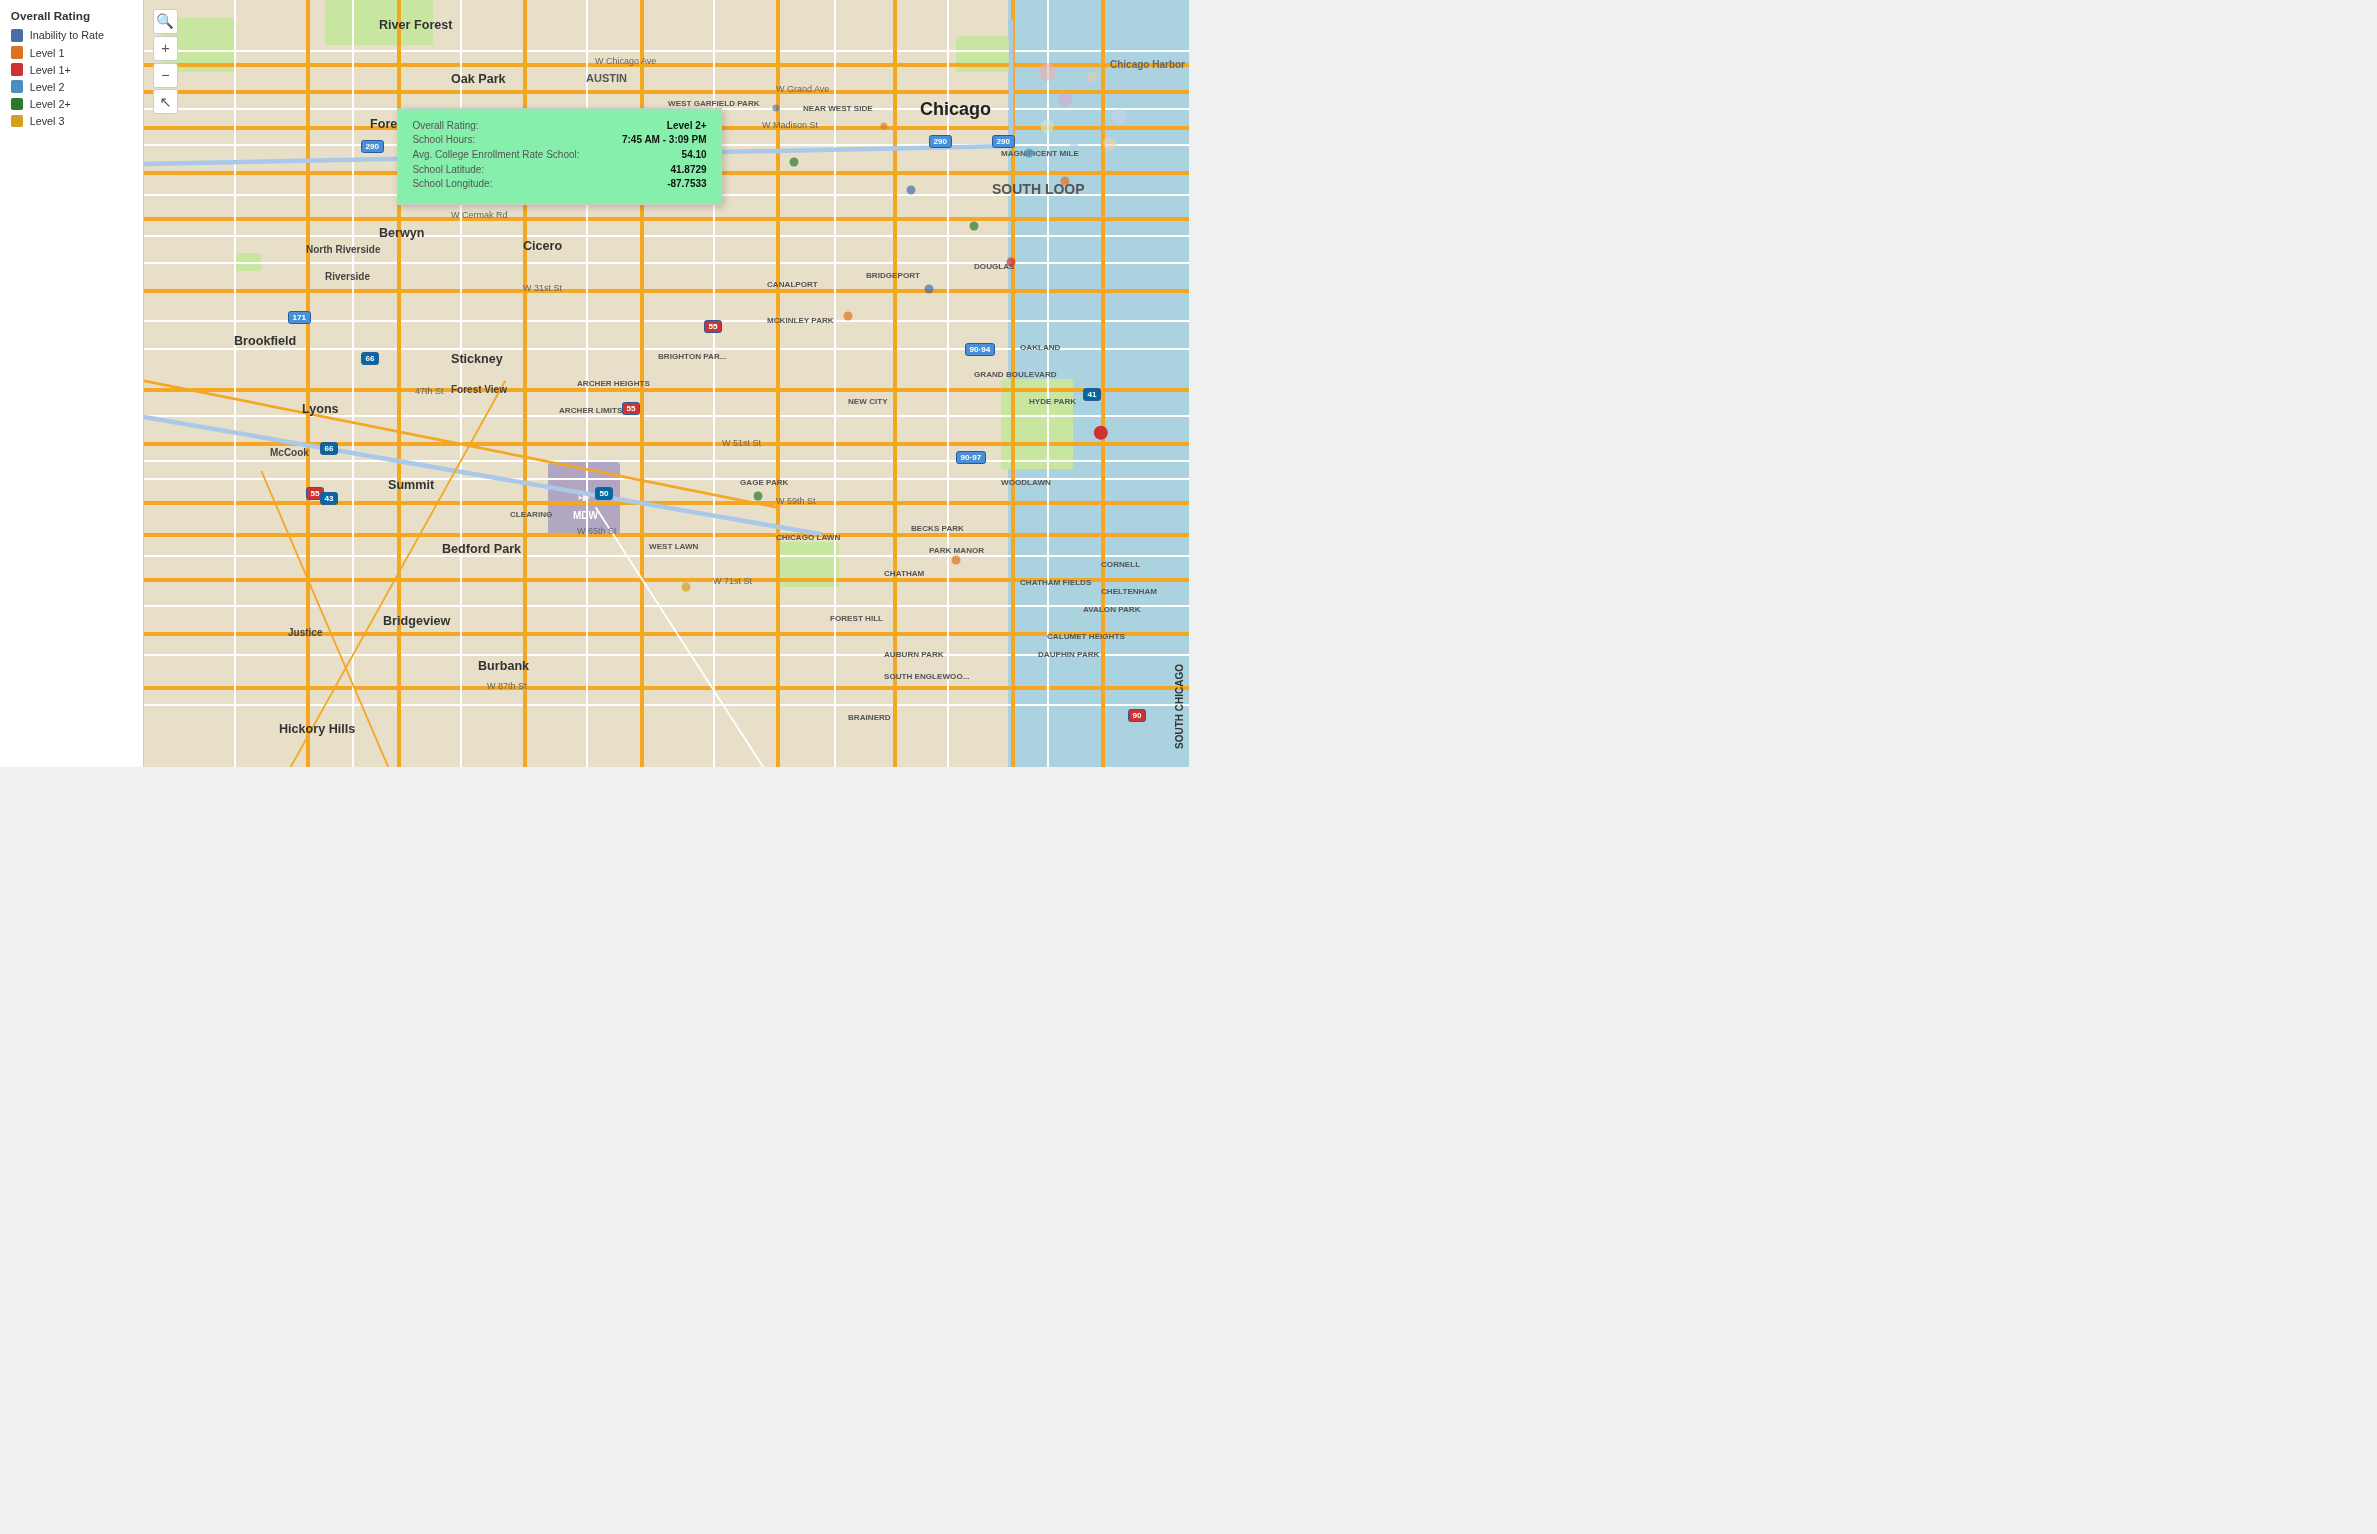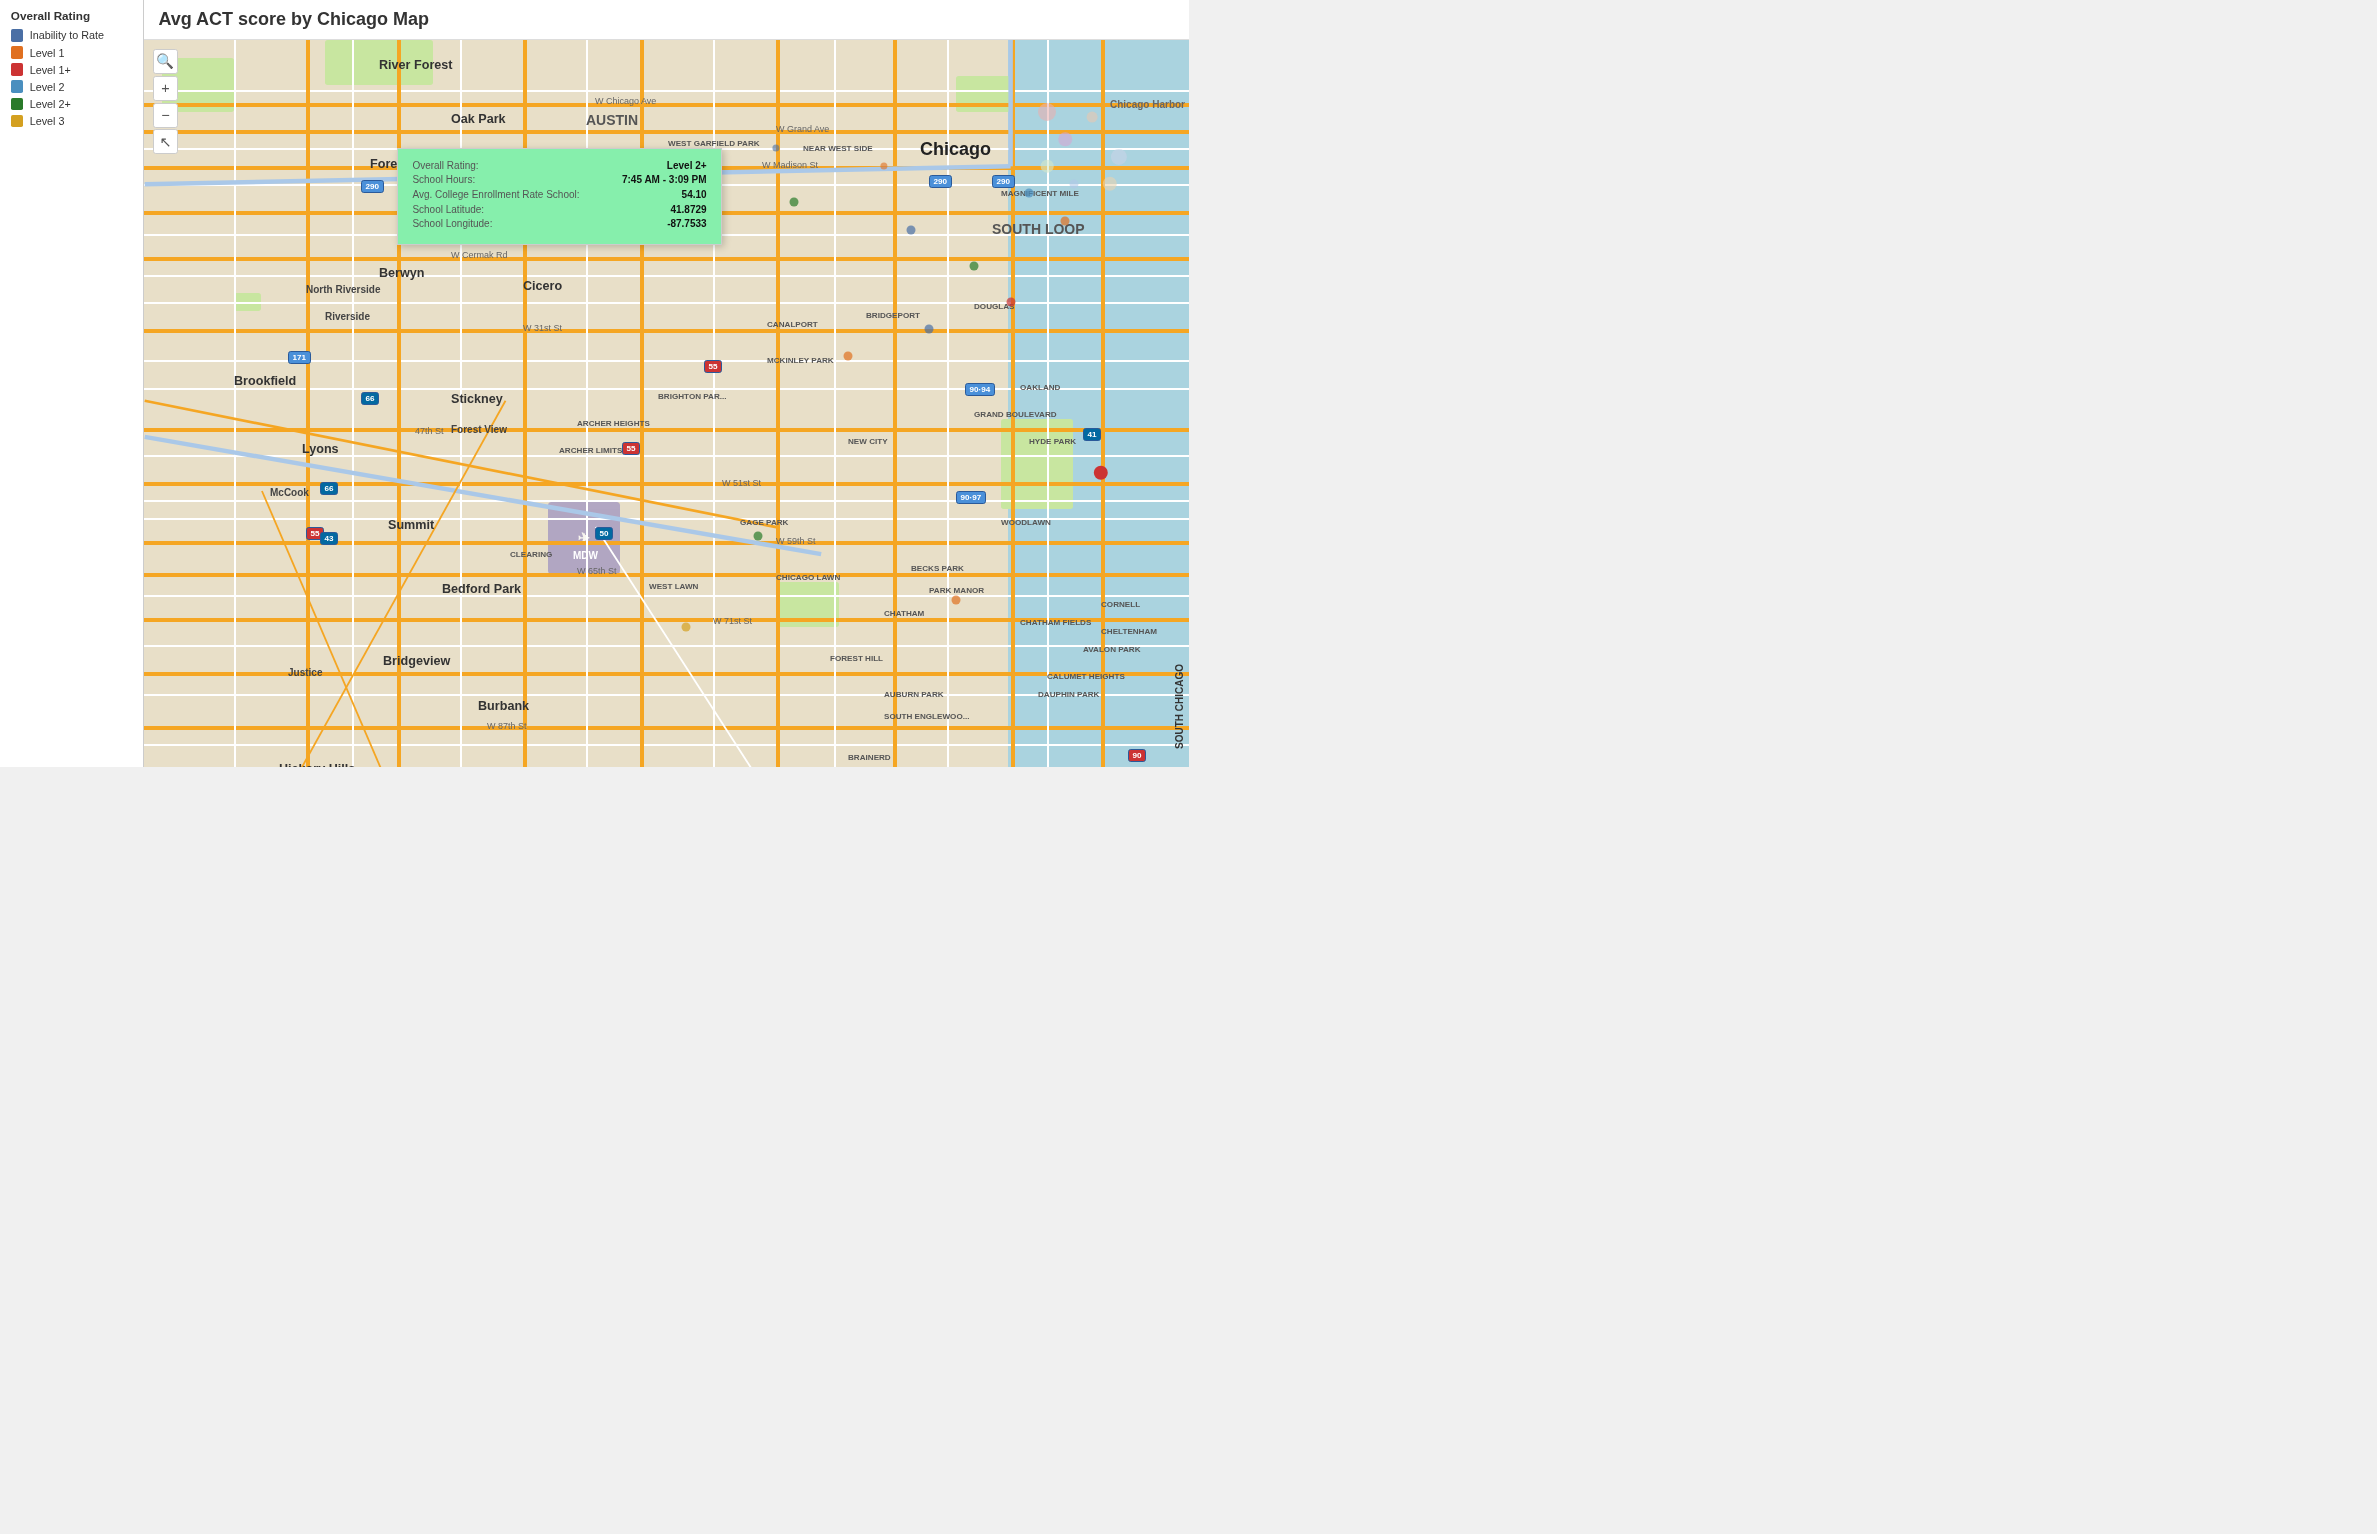--- a/index.html
+++ b/index.html
@@ -263,7 +263,6 @@
 </div>
 
 <div id="main">
-  <div id="map-title">Avg ACT score by Chicago Map</div>
   <div id="map-container">
 
     <div id="map-bg">

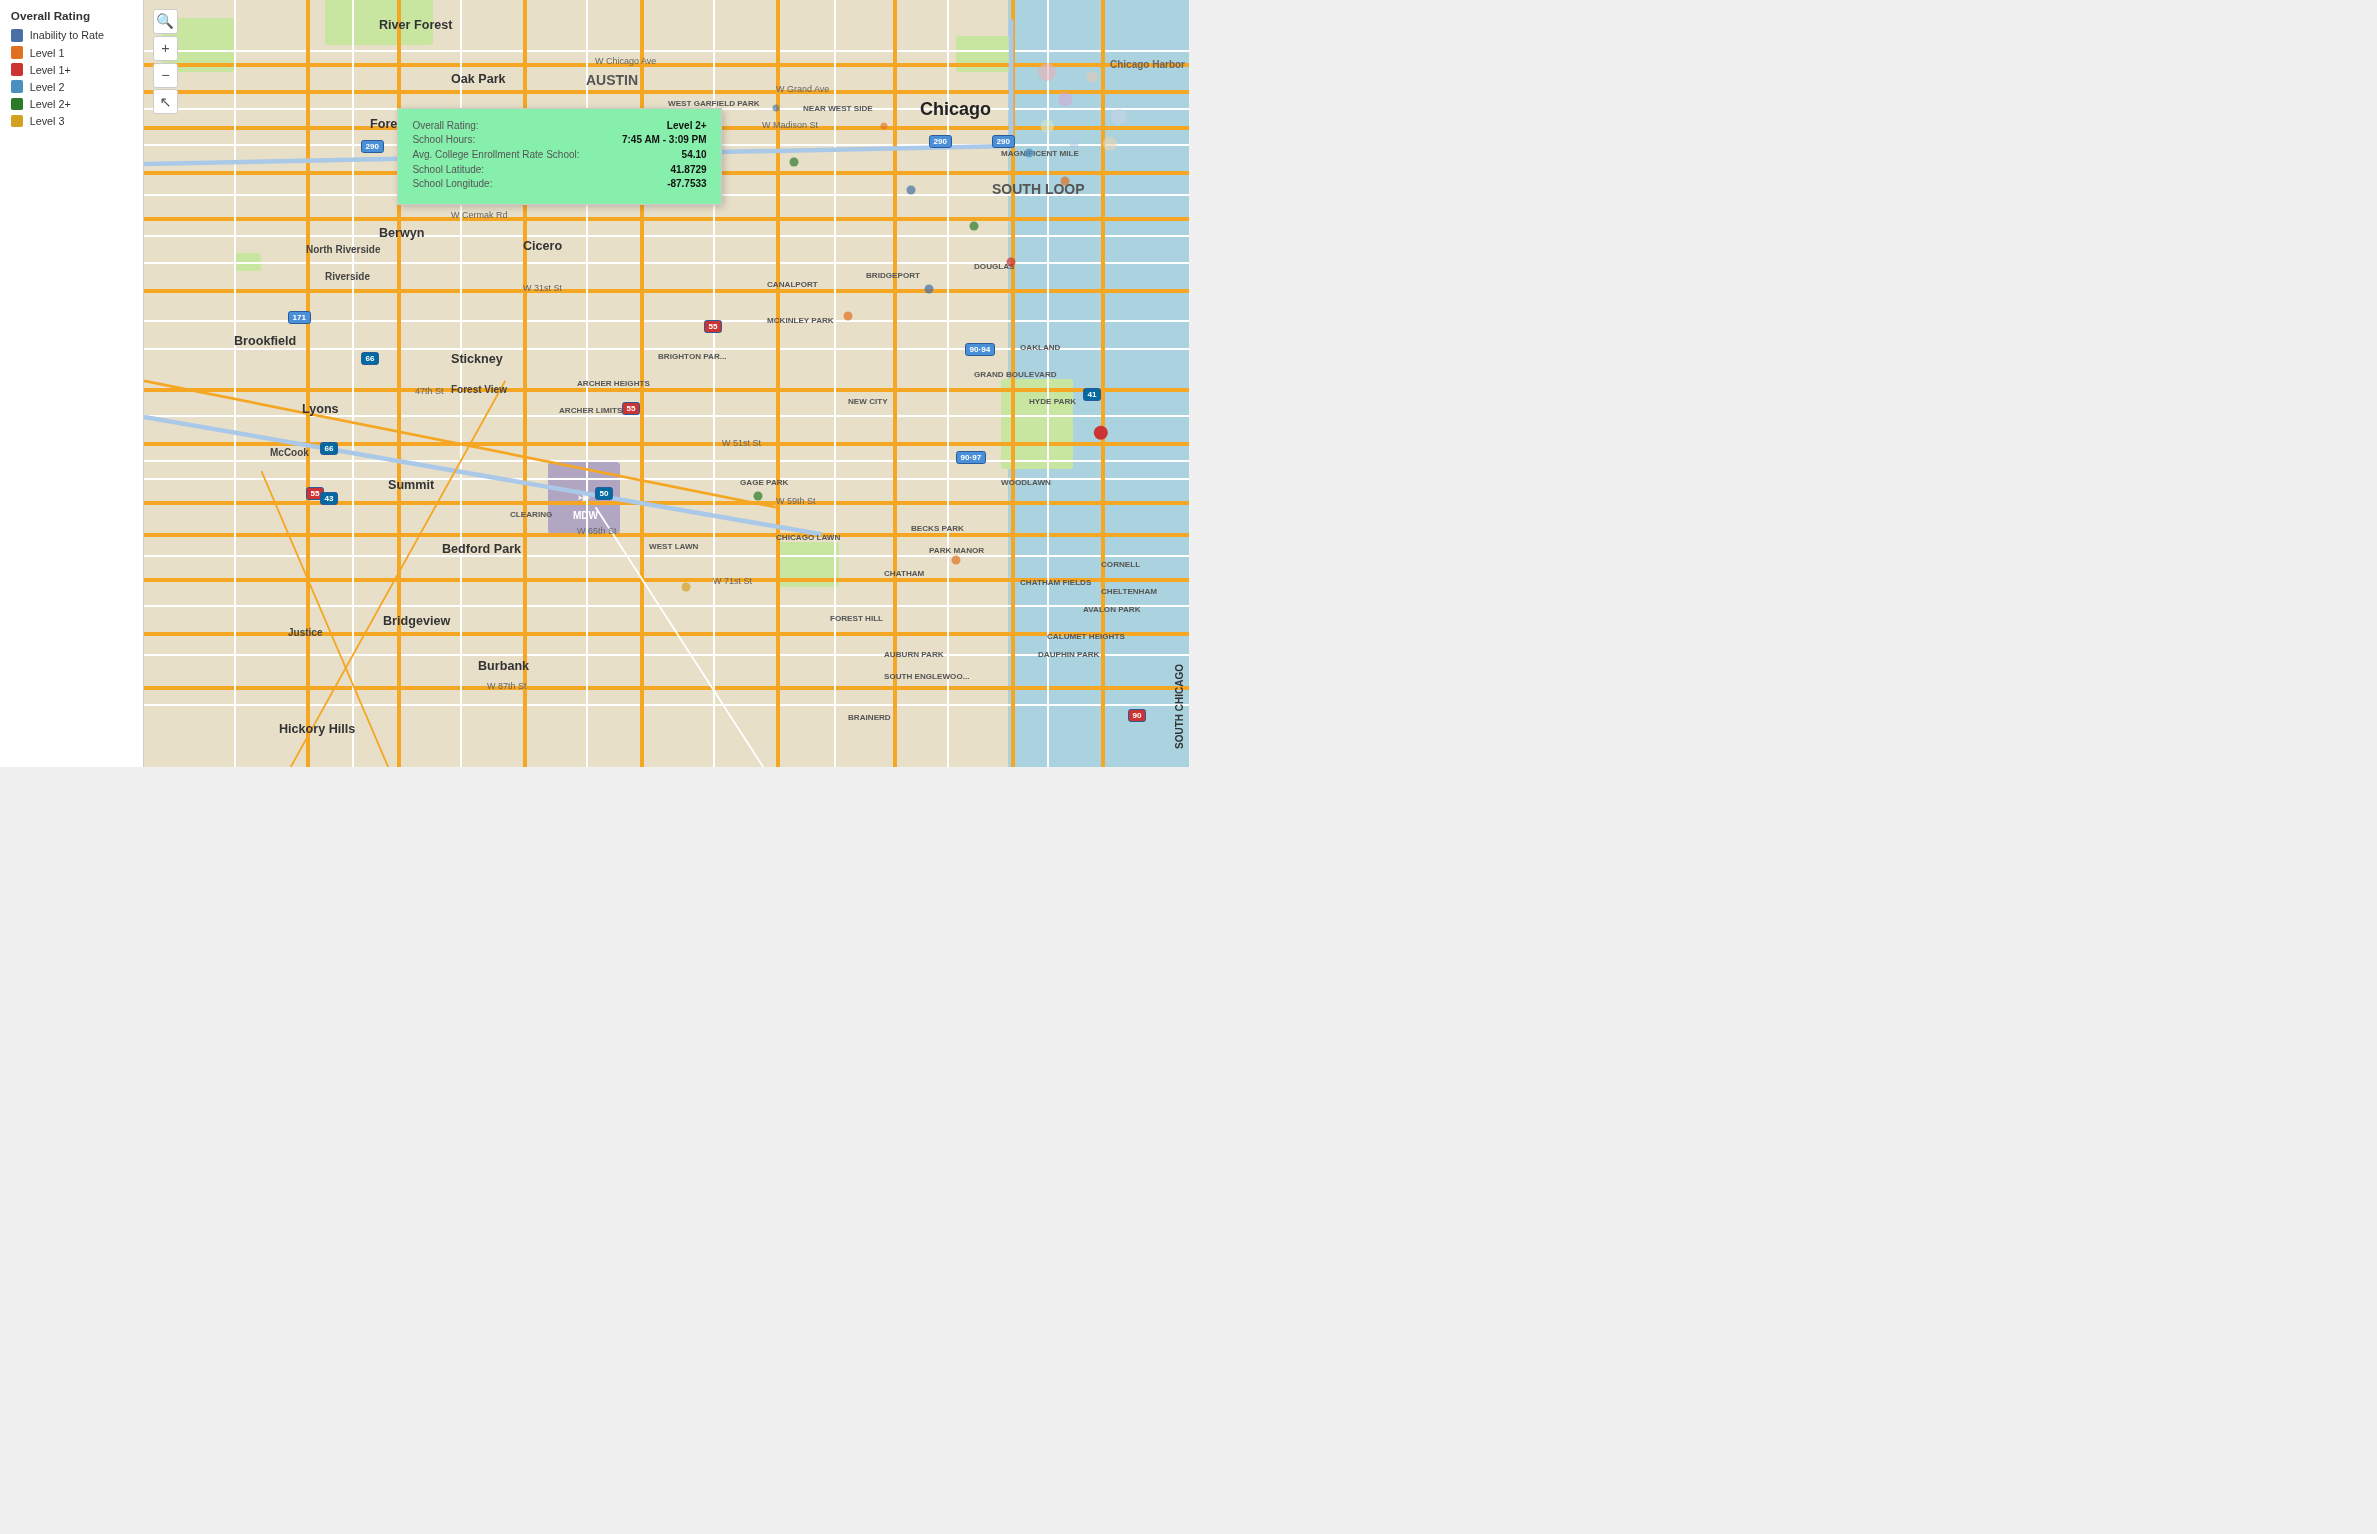--- a/index.html
+++ b/index.html
@@ -365,7 +365,7 @@
       <div class="map-label" style="left:162px;top:244px;">North Riverside</div>
       <div class="map-label medium" style="left:90px;top:334px;">Brookfield</div>
 
-      <div class="map-label" style="left:442px;top:72px;font-size:14px;color:#555;">AUSTIN</div>
+      <div class="map-label" style="left:442px;top:72px;font-size:11px;color:#555;">AUSTIN</div>
       <div class="map-label" style="left:524px;top:99px;font-size:8.1px;color:#555;">WEST GARFIELD PARK</div>
       <div class="map-label" style="left:659px;top:104px;font-size:8.1px;color:#555;">NEAR WEST SIDE</div>
       <div class="map-label" style="left:857px;top:149px;font-size:8.1px;color:#555;">MAGNIFICENT MILE</div>

